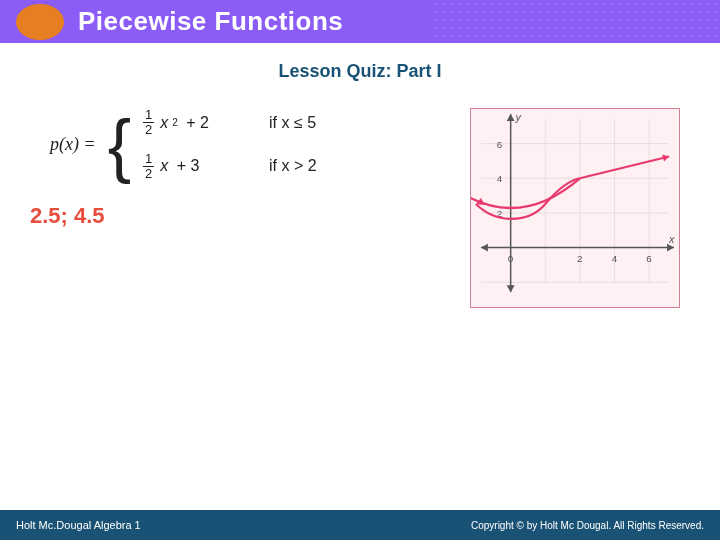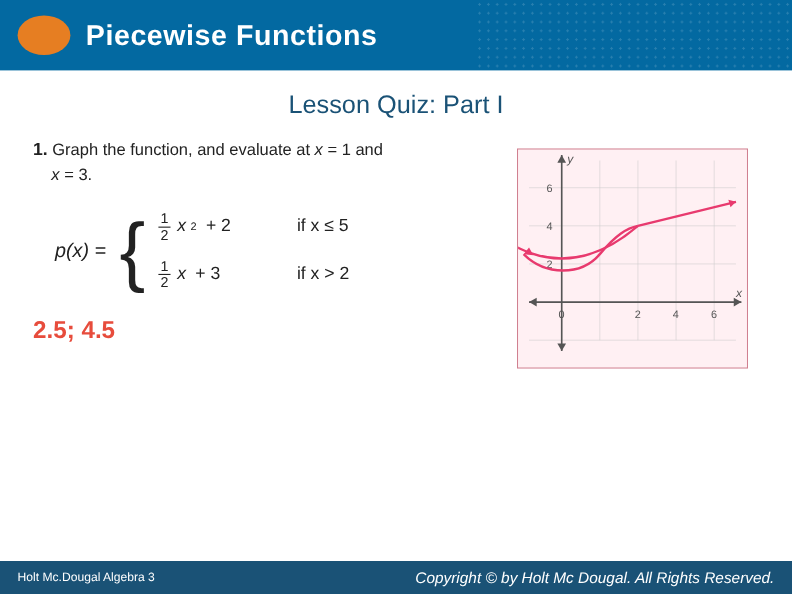--- a/index.html
+++ b/index.html
@@ -14,8 +14,8 @@
 
     
     .header {
-      background: #0369a1;
-      height: 64px;
+      background: #8b5cf6;
+      height: 43px;
       display: flex;
       align-items: center;
       padding-left: 16px;

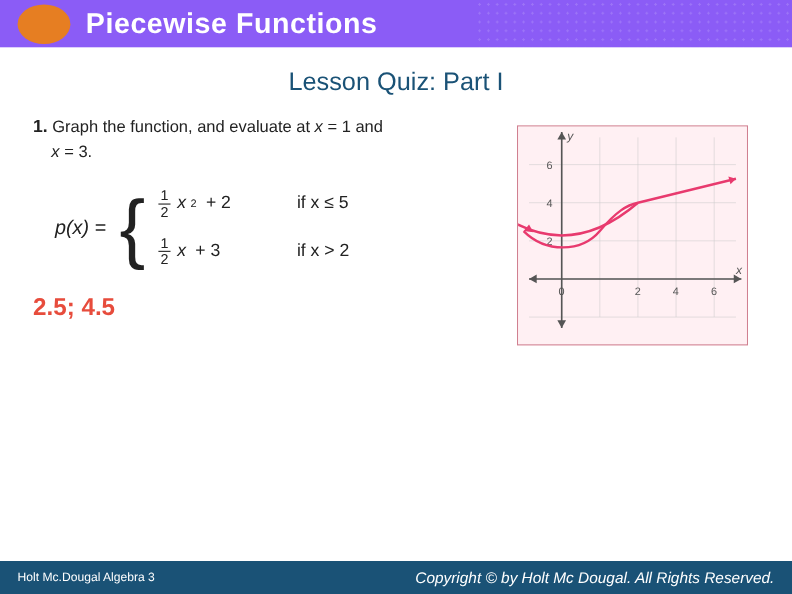--- a/index.html
+++ b/index.html
@@ -54,8 +54,8 @@
       text-align: center;
       margin-top: 18px;
       margin-bottom: 16px;
-      font-size: 23px;
-      font-weight: normal;
+      font-size: 18px;
+      font-weight: bold;
       color: #1a5276;
     }
 

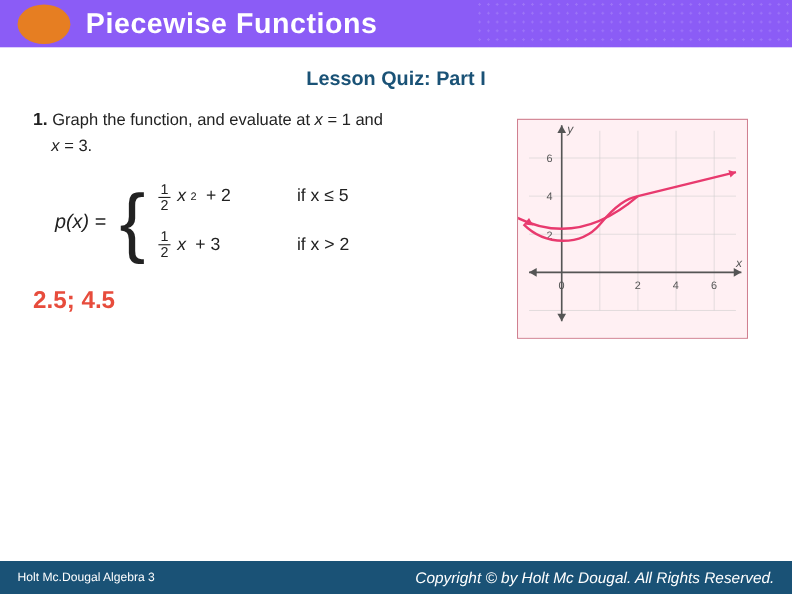--- a/index.html
+++ b/index.html
@@ -225,10 +225,6 @@
 
   <div class="left-side">
 
-    <div class="question-text">
-      <span class="question-number">1.</span>
-      <span> Graph the function, and evaluate at <em>x</em> = 1 <span>and</span><br>&nbsp;&nbsp;&nbsp;&nbsp;<em>x</em> = 3.</span>
-    </div>
 
     <div class="piecewise-container">
       <span class="px-label"><em>p</em>(<em>x</em>) =</span>

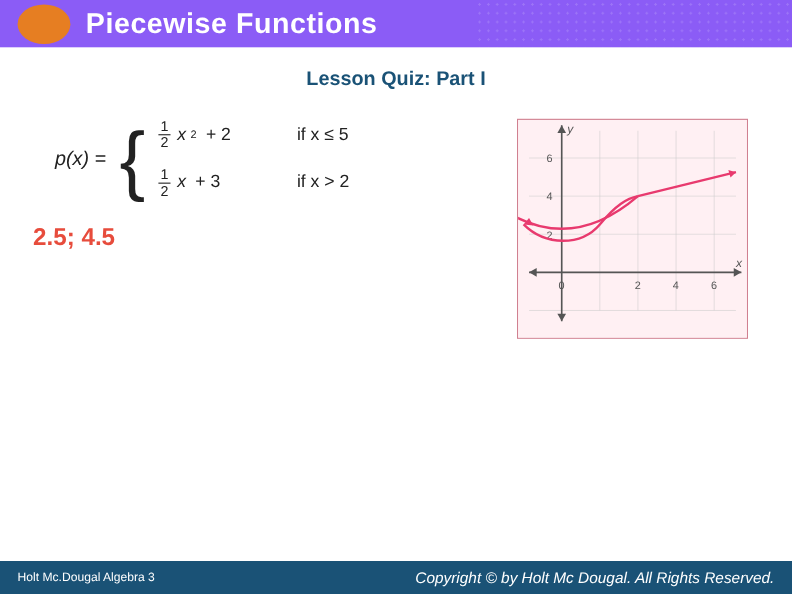--- a/index.html
+++ b/index.html
@@ -97,6 +97,7 @@
       font-size: 18px;
       margin-right: 12px;
       color: #222;
+      font-family: Liberation Serif, serif;
     }
 
     .brace {

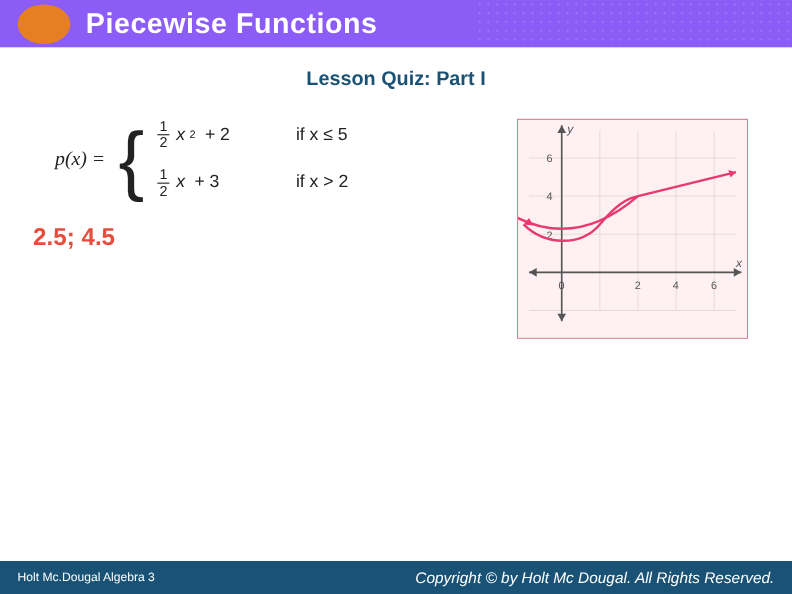--- a/index.html
+++ b/index.html
@@ -321,7 +321,7 @@
 </div>
 
 <div class="footer">
-  <span class="footer-left">Holt Mc.Dougal Algebra 3</span>
+  <span class="footer-left">Holt Mc.Dougal Algebra 1</span>
   <span class="footer-right">Copyright © by Holt Mc Dougal. All Rights Reserved.</span>
 </div>
 

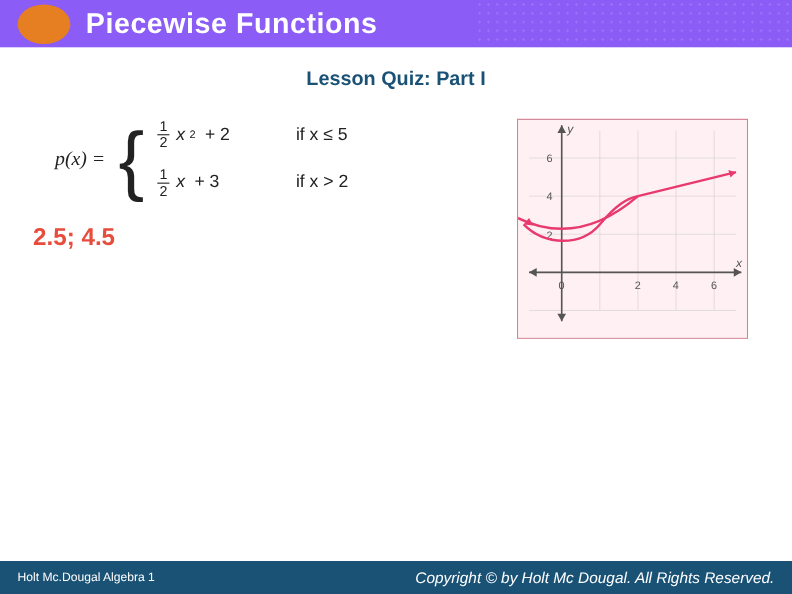--- a/index.html
+++ b/index.html
@@ -203,8 +203,7 @@
 
     .footer-right {
       color: #fff;
-      font-size: 14px;
-      font-style: italic;
+      font-size: 10px;
     }
 
     sup {

